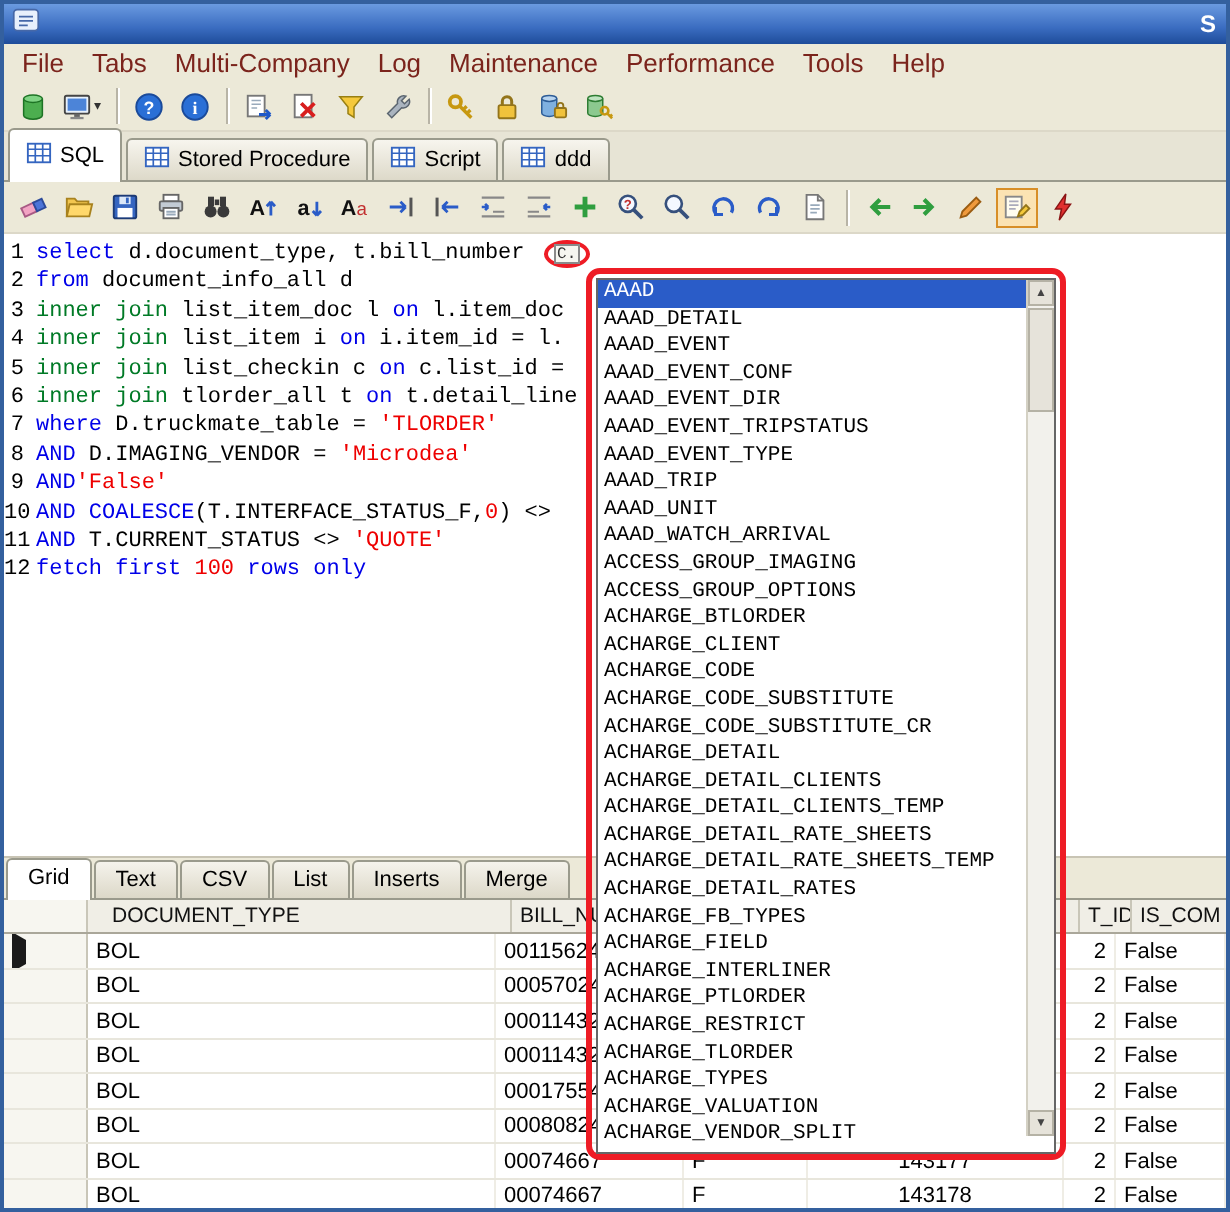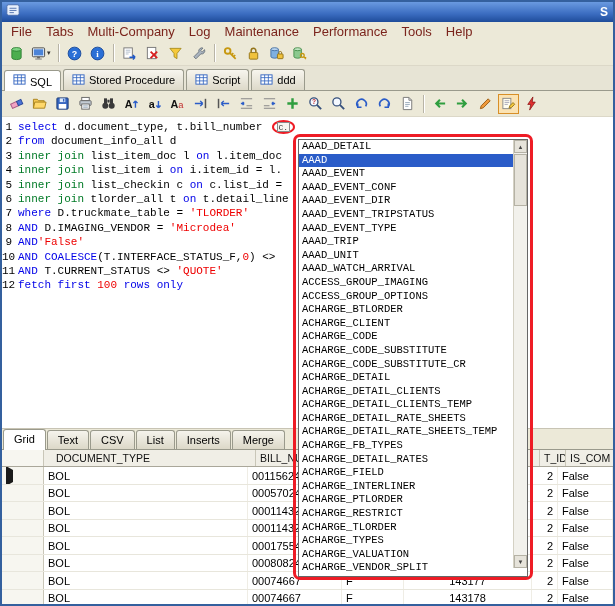--- a/index.html
+++ b/index.html
@@ -28,7 +28,7 @@
   .tab{display:flex;align-items:center;gap:4px;padding:3px 8px;border:1px solid #9a9a8c;border-bottom:none;
        border-radius:3px 3px 0 0;background:linear-gradient(#f7f5ee,#ddd9c9);margin-right:2px;font-size:11px;
        height:21px;white-space:nowrap;}
-  .tab.active{background:#fff;height:21px;margin-bottom:-1px;z-index:2;position:relative;align-items:flex-end;}
+  .tab.active{background:#fff;height:27px;margin-bottom:-1px;z-index:2;position:relative;}
   
   .editor{height:312px;background:#fff;font-family:"Liberation Mono",monospace;font-size:11px;
           padding-top:3px;position:relative;border-bottom:1px solid #c8c4b4;overflow:hidden;}

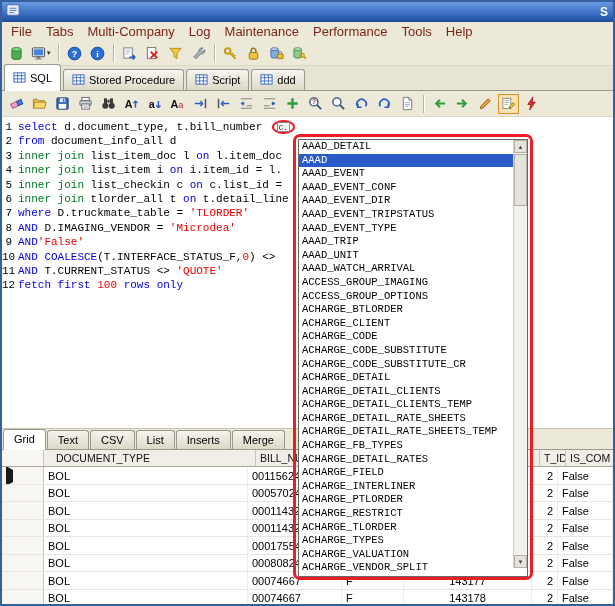--- a/index.html
+++ b/index.html
@@ -467,8 +467,8 @@
 
   <div class="popup" id="popup">
     <div class="ac-list" id="ac-list">
+        <div class="ac-item sel">AAAD</div>
         <div class="ac-item">AAAD_DETAIL</div>
-        <div class="ac-item sel">AAAD</div>
         <div class="ac-item">AAAD_EVENT</div>
         <div class="ac-item">AAAD_EVENT_CONF</div>
         <div class="ac-item">AAAD_EVENT_DIR</div>

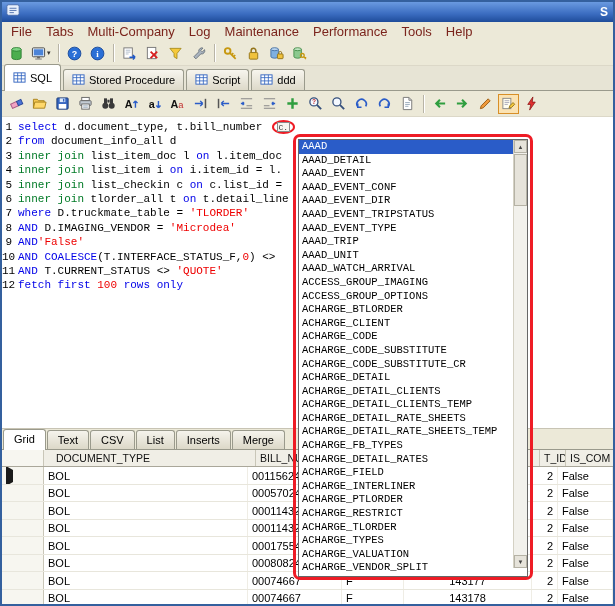--- a/index.html
+++ b/index.html
@@ -489,8 +489,8 @@
         <div class="ac-item">ACHARGE_DETAIL_CLIENTS_TEMP</div>
         <div class="ac-item">ACHARGE_DETAIL_RATE_SHEETS</div>
         <div class="ac-item">ACHARGE_DETAIL_RATE_SHEETS_TEMP</div>
+        <div class="ac-item">ACHARGE_DETAIL_RATES</div>
         <div class="ac-item">ACHARGE_FB_TYPES</div>
-        <div class="ac-item">ACHARGE_DETAIL_RATES</div>
         <div class="ac-item">ACHARGE_FIELD</div>
         <div class="ac-item">ACHARGE_INTERLINER</div>
         <div class="ac-item">ACHARGE_PTLORDER</div>

